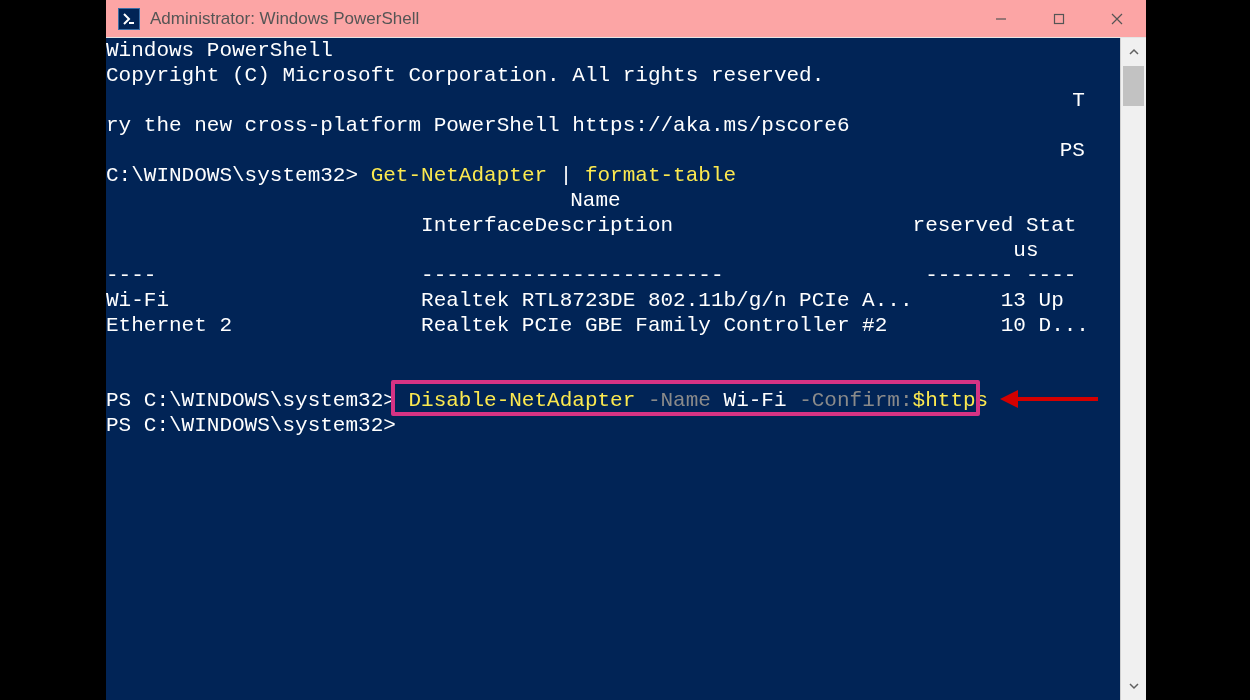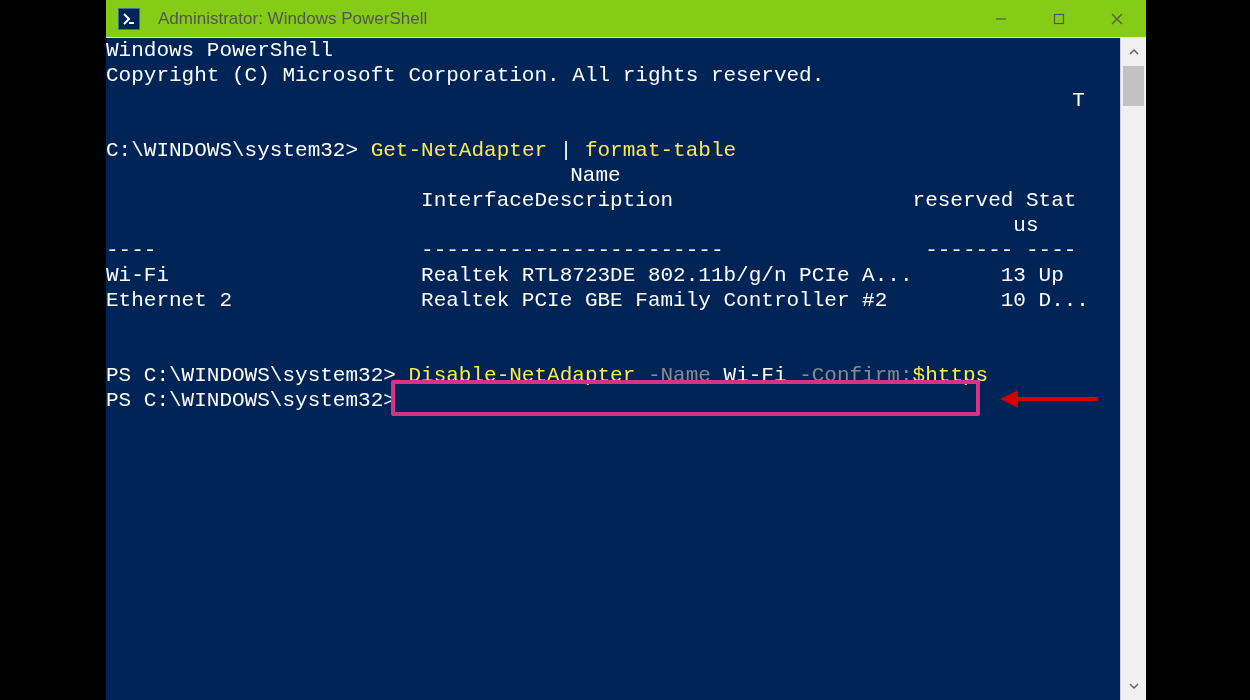--- a/index.html
+++ b/index.html
@@ -30,11 +30,10 @@
     }
     .titlebar {
       height: 38px;
-      background: #84cc16;
+      background: #fca5a5;
       display: flex;
       align-items: center;
       border-bottom: 1px solid #e5e5e5;
-      gap: 8px;
     }
     .ps-icon {
       width: 22px;

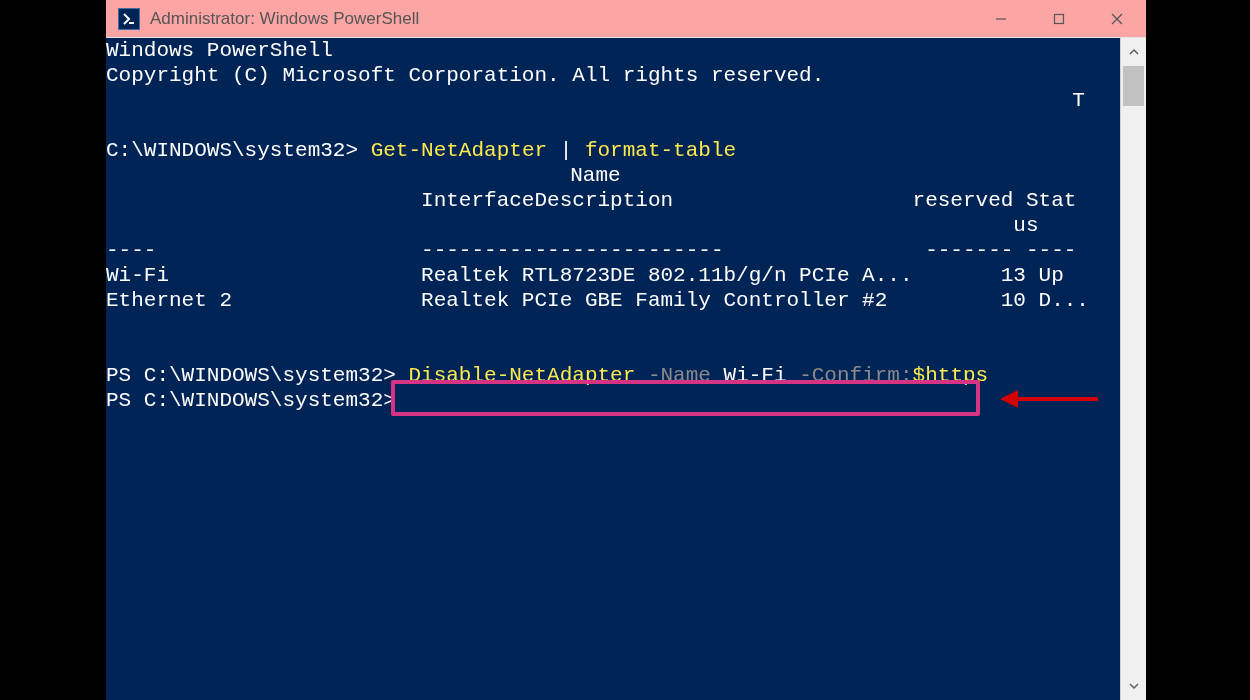--- a/index.html
+++ b/index.html
@@ -178,7 +178,7 @@
       <div class="terminal">
 <div class="terminal-inner"><span>Windows PowerShell</span>
 <span>Copyright (C) Microsoft Corporation. All rights reserved.</span>
-<span style="display:block;text-align:right;padding-right:4px">T</span>
+<span style="display:block;text-align:right;padding-right:4px">T</span><span>ry the new cross-platform PowerShell https://aka.ms/pscore6</span>
 <span>C:\WINDOWS\system32&gt; </span><span class="yellow">Get-NetAdapter</span><span> | </span><span class="yellow">format-table</span>
 <span style="display:block;text-align:center;padding-right:4px">Name</span><span>                         InterfaceDescription                   reserved Stat</span>
 <span>                                                                        us</span>

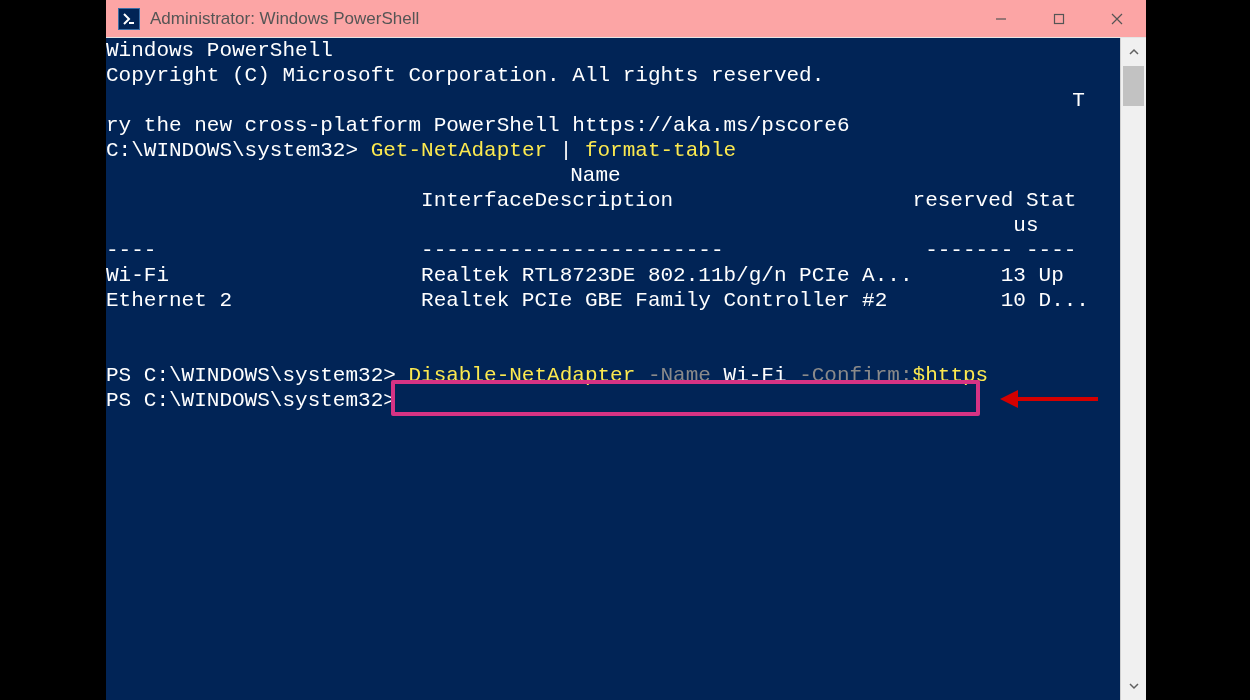--- a/index.html
+++ b/index.html
@@ -179,7 +179,7 @@
 <div class="terminal-inner"><span>Windows PowerShell</span>
 <span>Copyright (C) Microsoft Corporation. All rights reserved.</span>
 <span style="display:block;text-align:right;padding-right:4px">T</span><span>ry the new cross-platform PowerShell https://aka.ms/pscore6</span>
-<span>C:\WINDOWS\system32&gt; </span><span class="yellow">Get-NetAdapter</span><span> | </span><span class="yellow">format-table</span>
+<span style="display:block;text-align:right;padding-right:4px">PS</span><span>C:\WINDOWS\system32&gt; </span><span class="yellow">Get-NetAdapter</span><span> | </span><span class="yellow">format-table</span>
 <span style="display:block;text-align:center;padding-right:4px">Name</span><span>                         InterfaceDescription                   reserved Stat</span>
 <span>                                                                        us</span>
 <span>----                     ------------------------                ------- ----</span>

